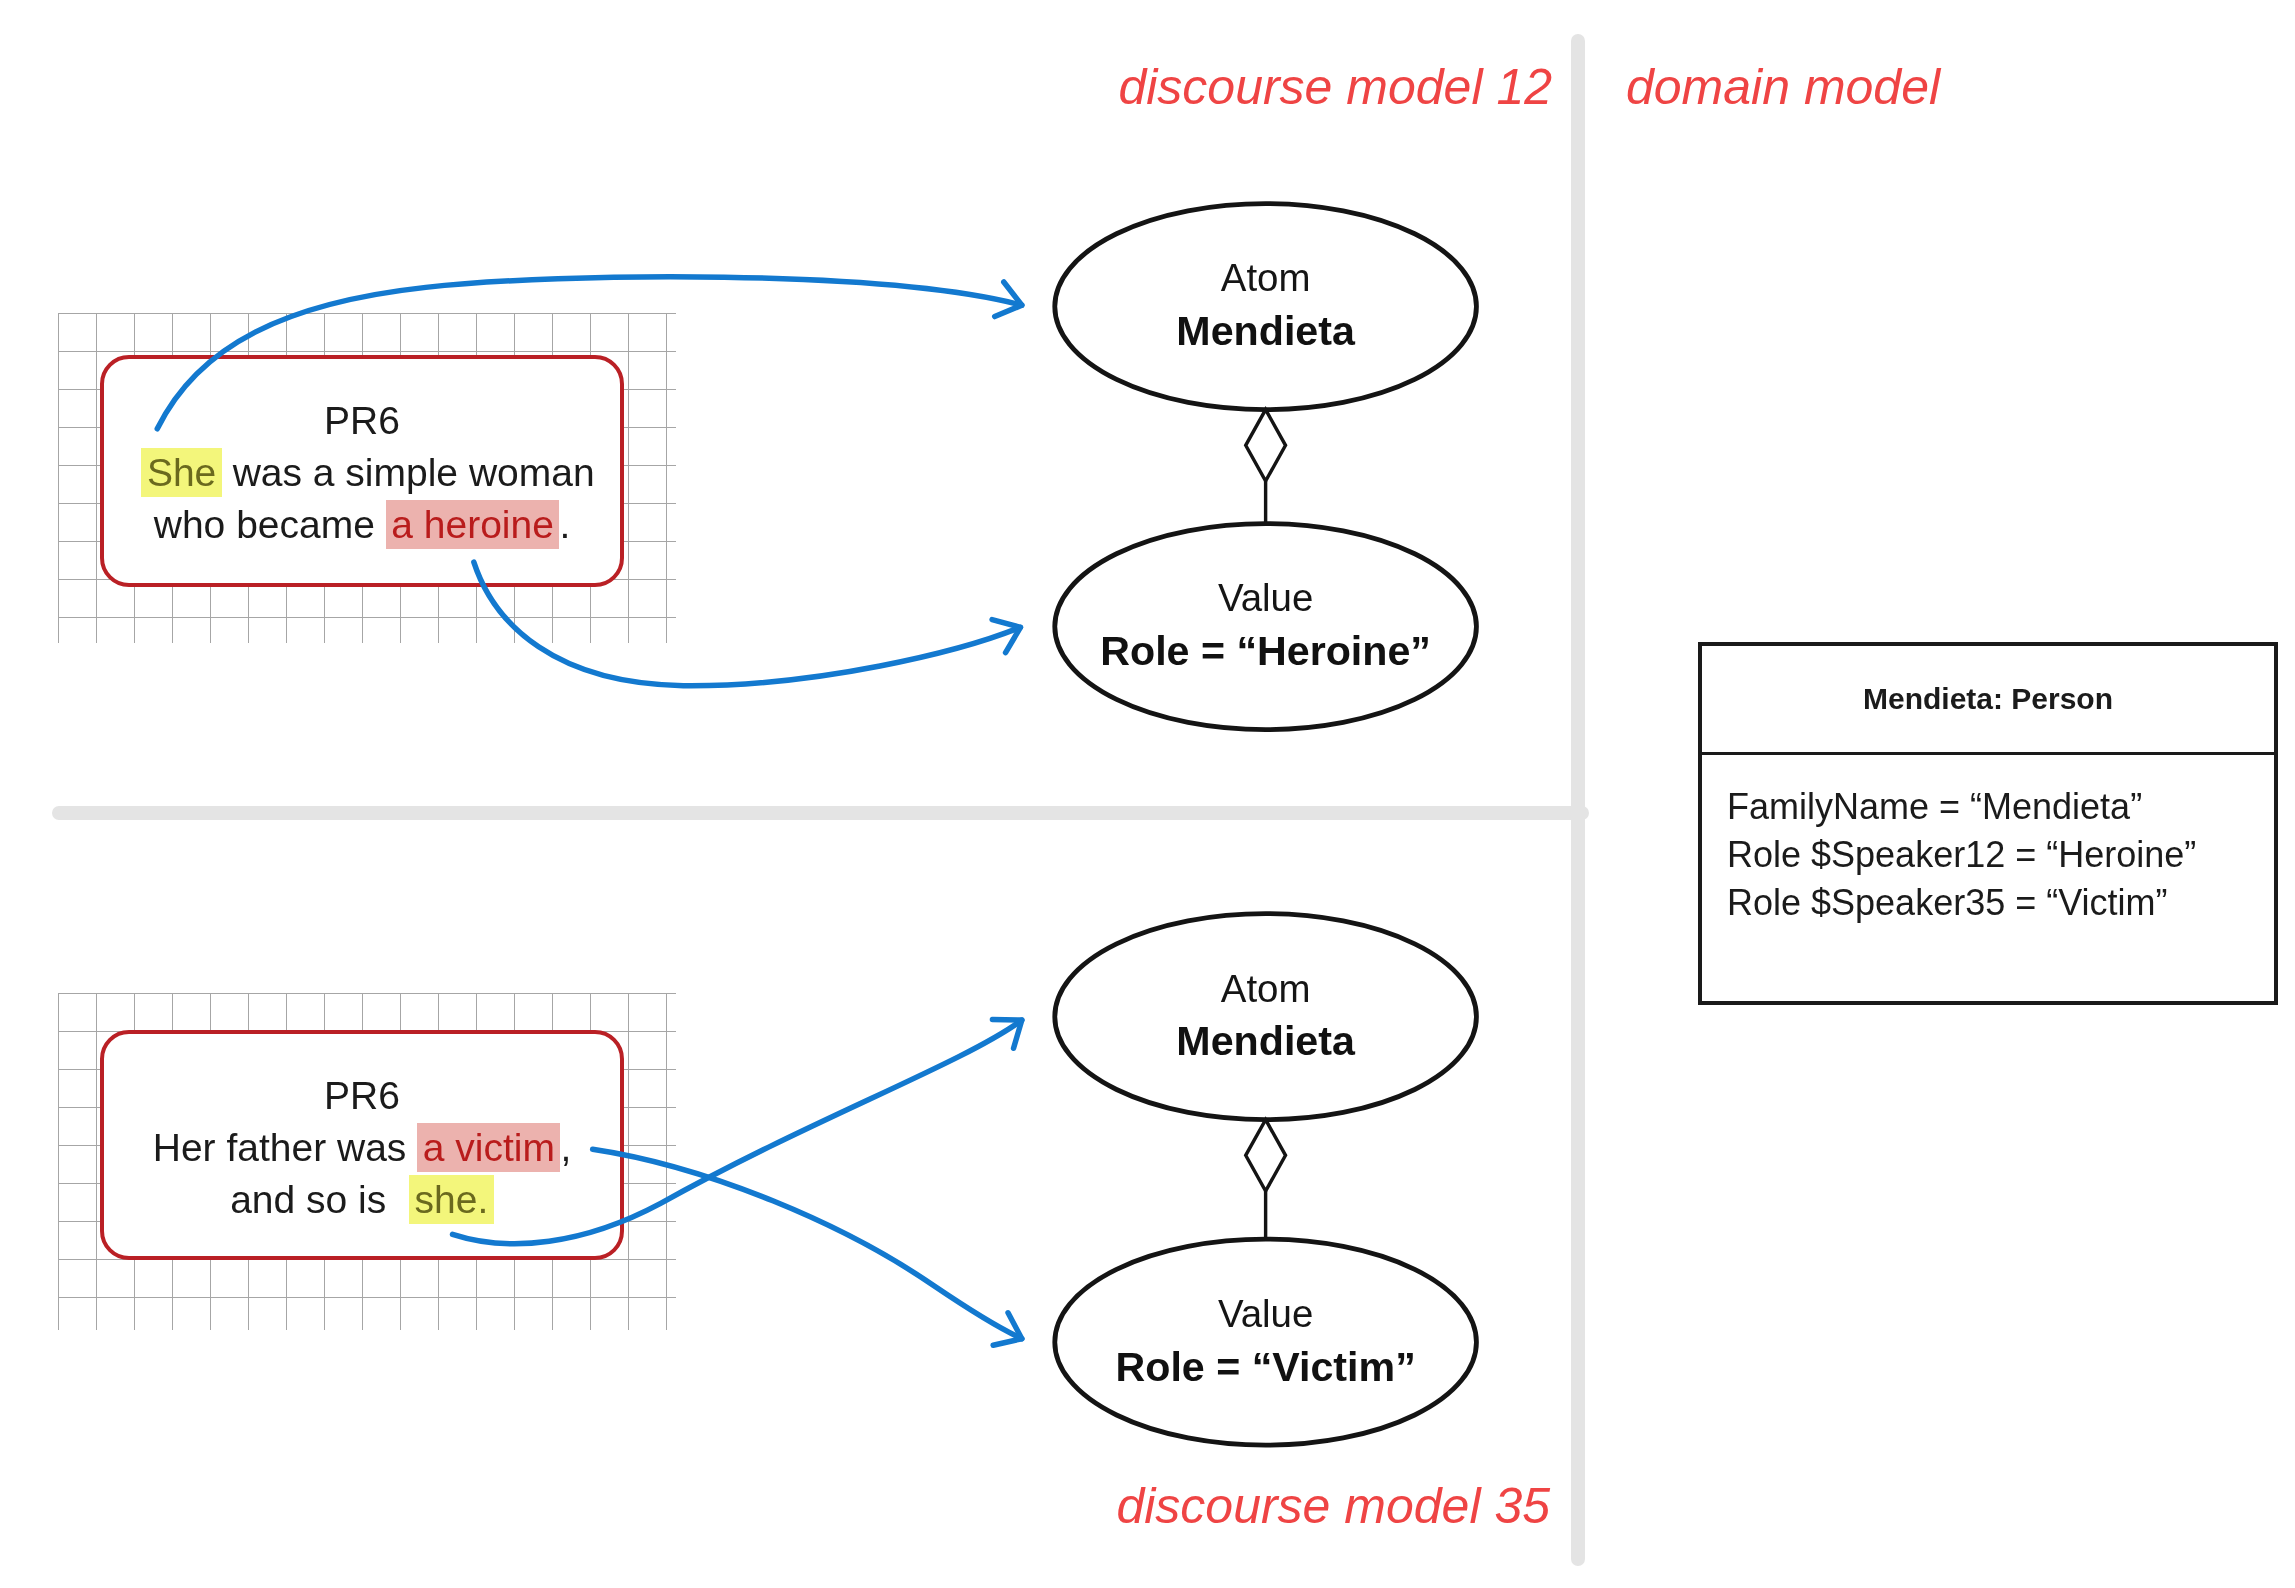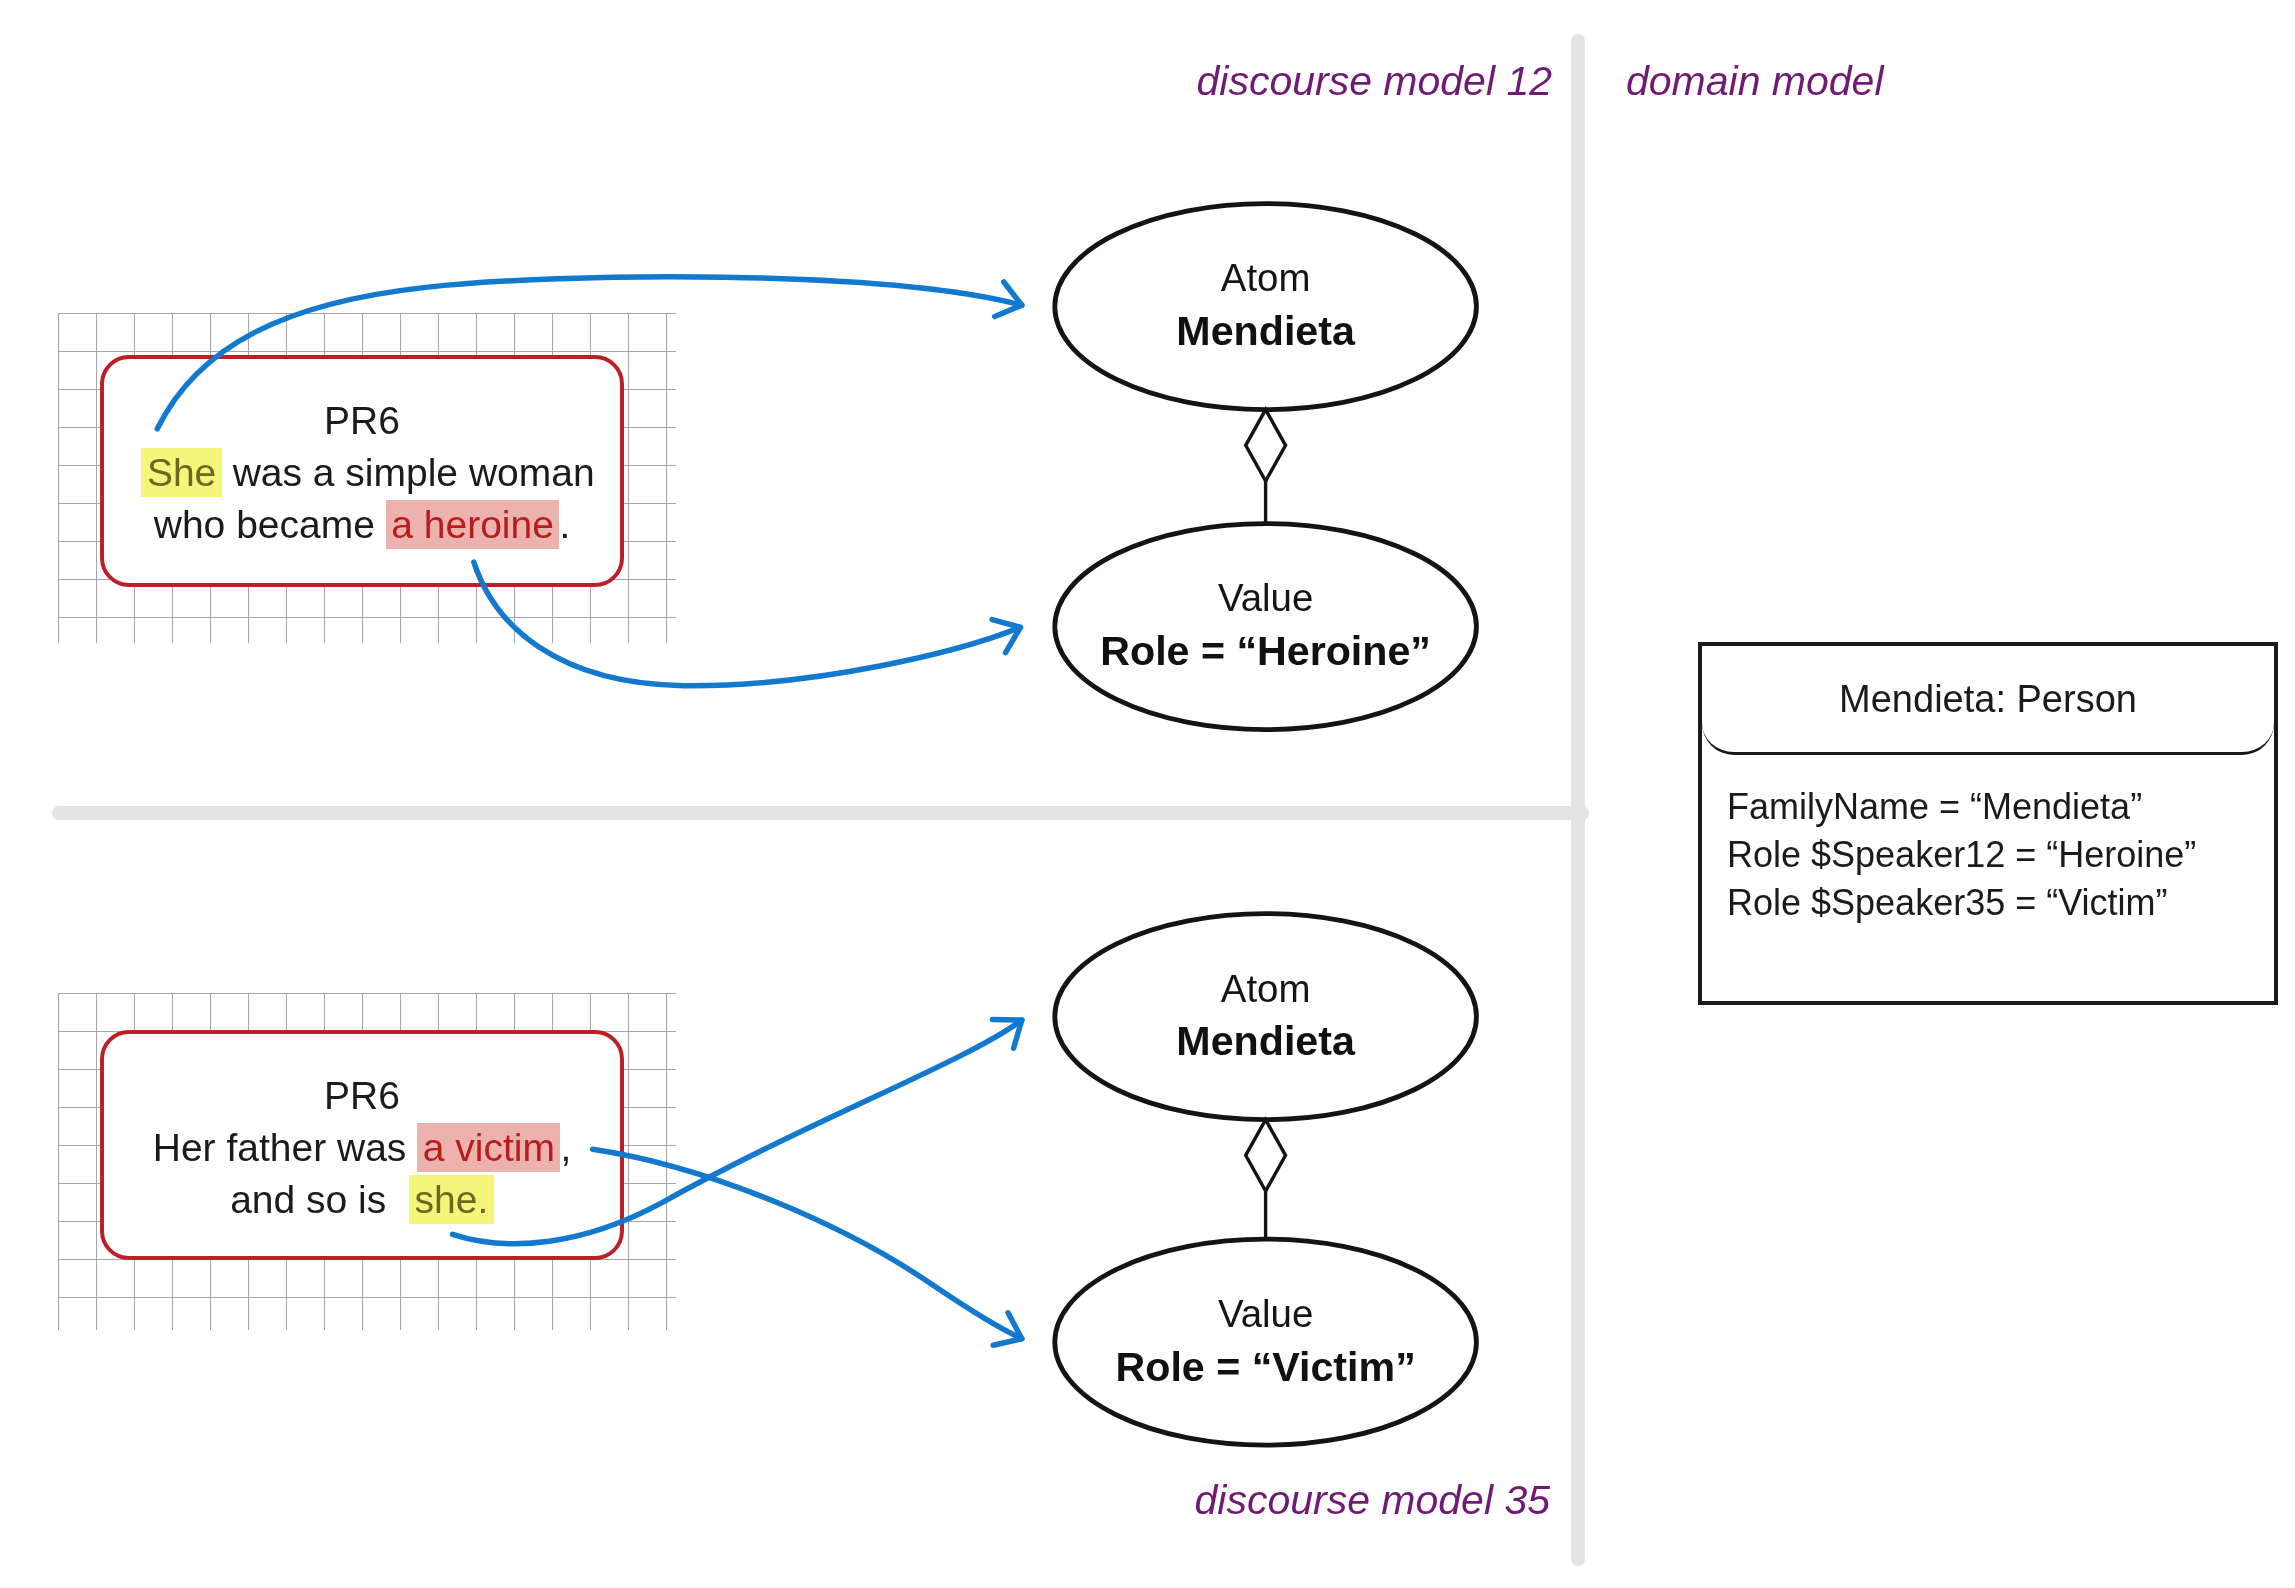--- a/index.html
+++ b/index.html
@@ -12,7 +12,7 @@
   .h-divider{left:52px;top:806px;width:1537px;height:14.4px;background:#e4e4e4;border-radius:6.9px;}
 
   
-  .sec-label{font-style:italic;font-size:41px;color:#701a75;white-space:nowrap;}
+  .sec-label{font-style:italic;font-size:50px;color:#ef4444;white-space:nowrap;}
   .lbl-dm12{top:58px;right:743px;}
   .lbl-domain{top:58px;left:1626px;}
   .lbl-dm35{top:1477px;right:745px;text-align:center;}

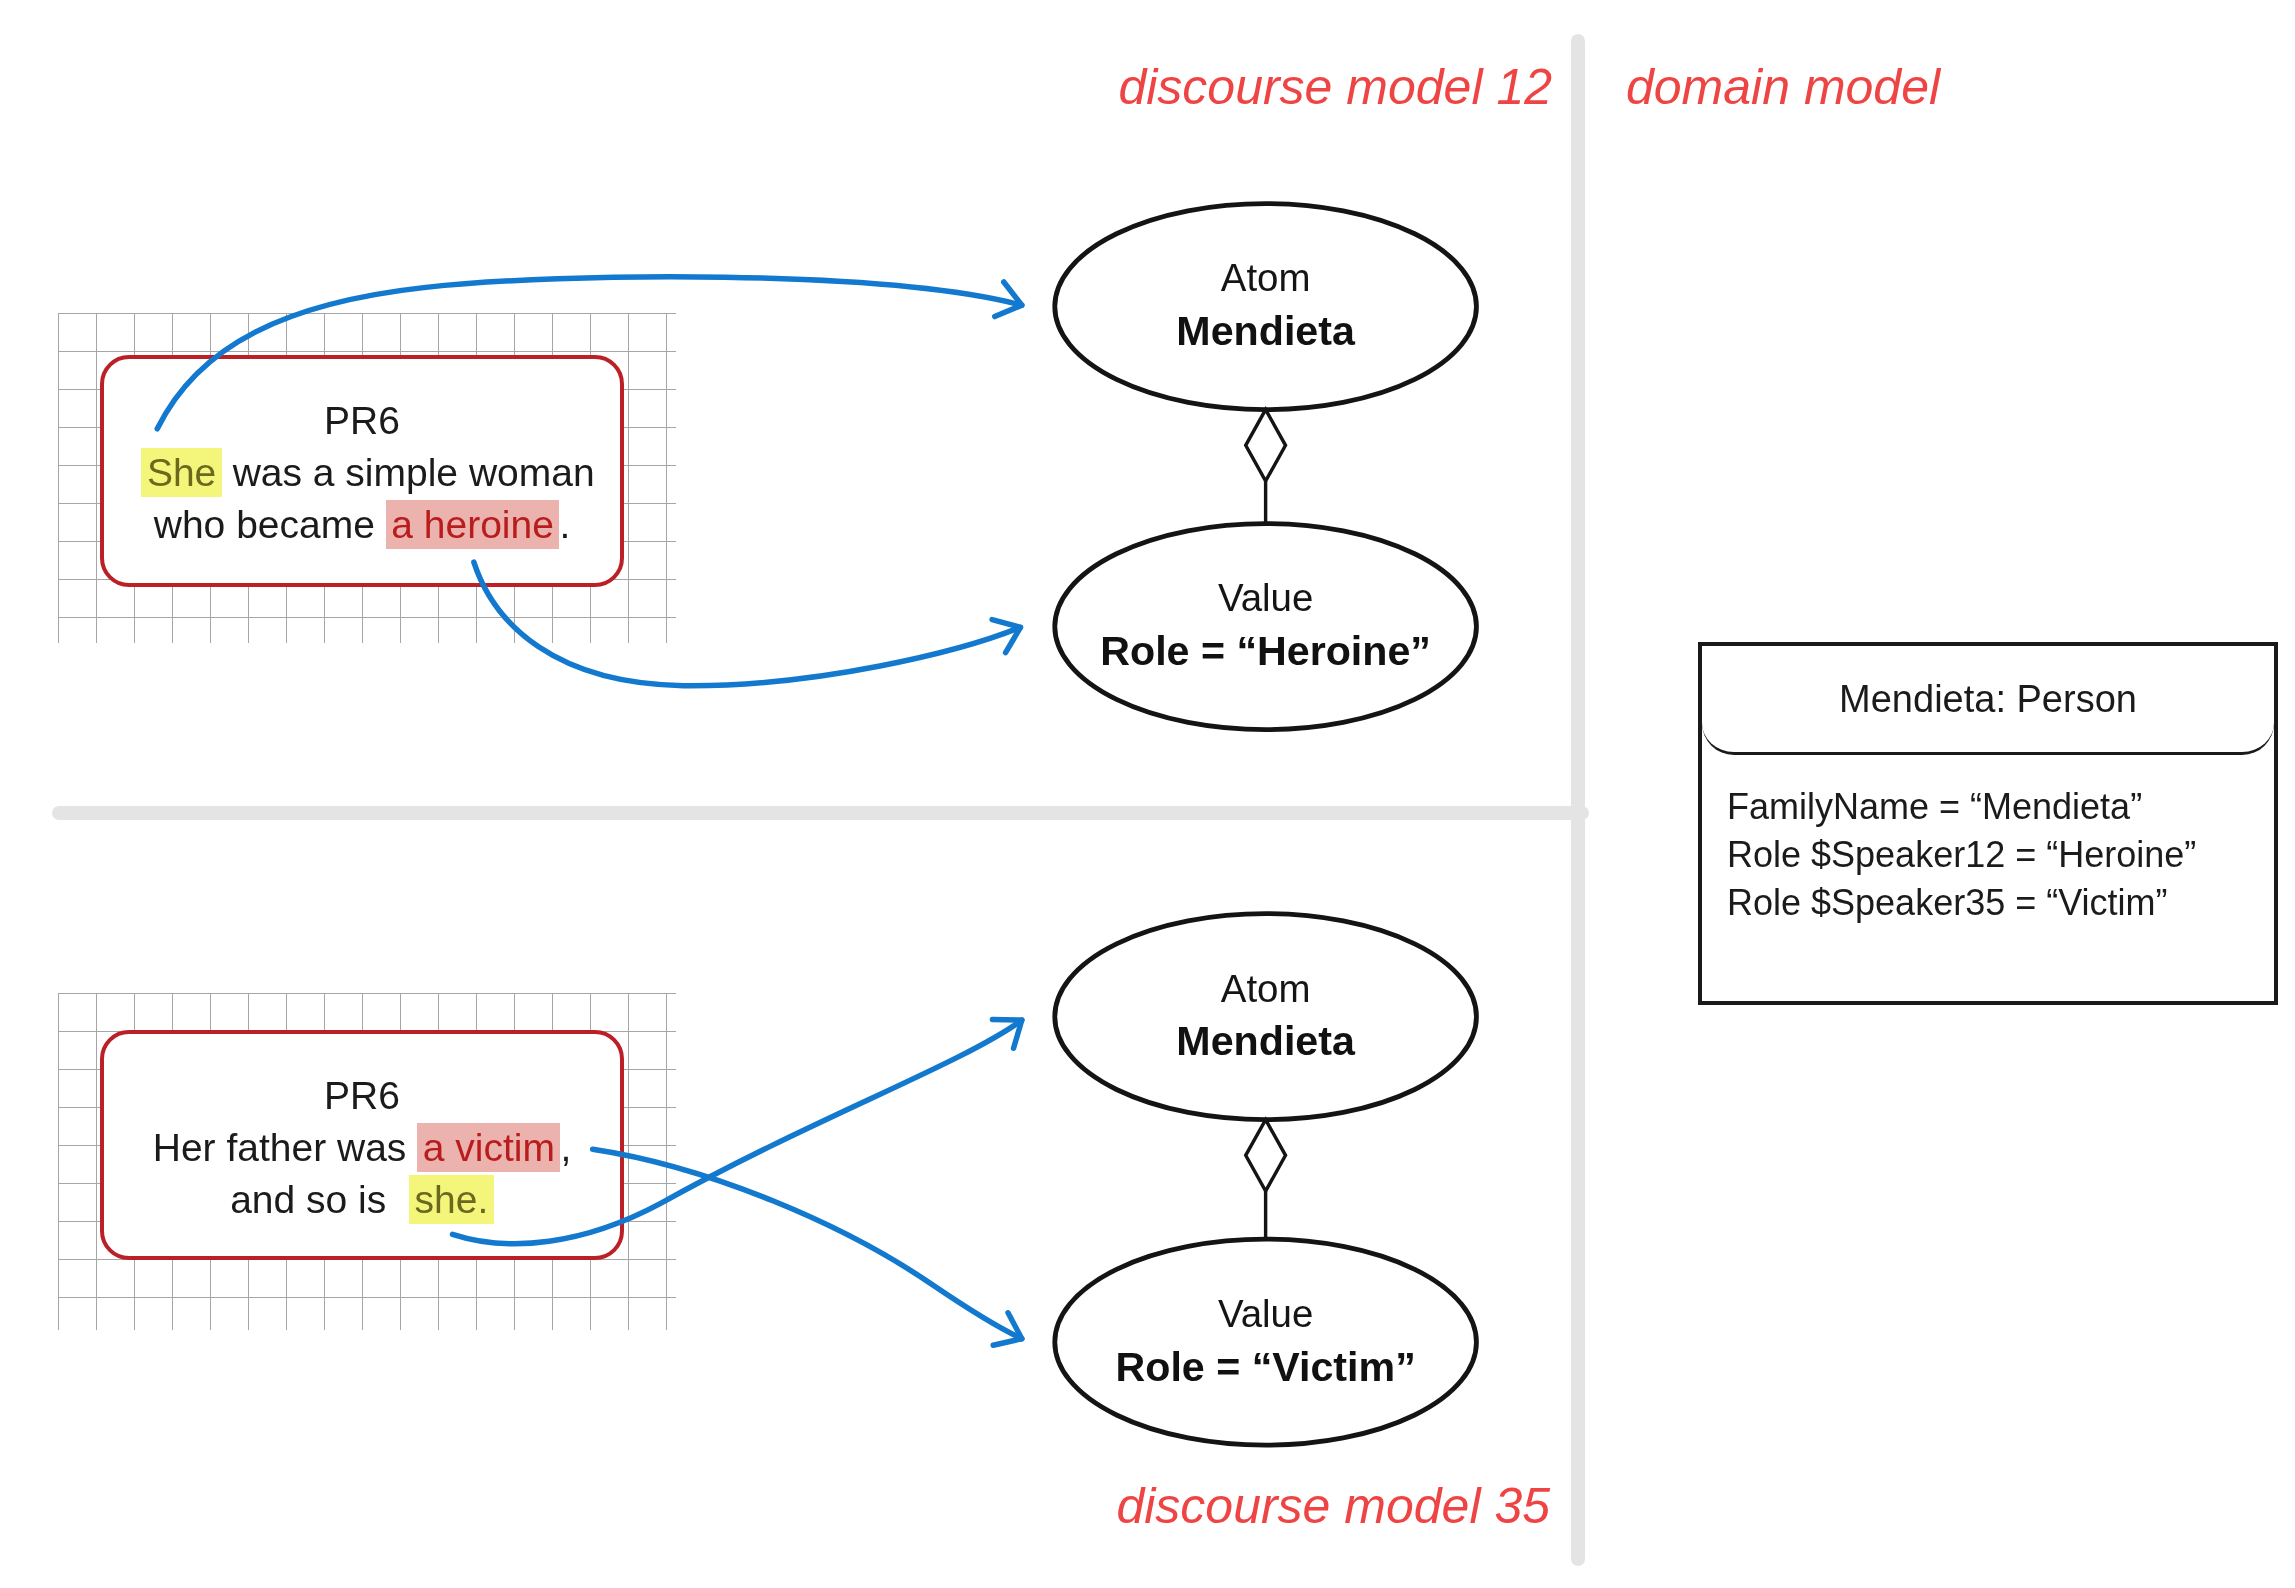--- a/index.html
+++ b/index.html
@@ -37,7 +37,7 @@
   .classbox{left:1698px;top:642px;width:580px;height:363px;border:4.1px solid #1a1a1a;
             background:#ffffff;box-sizing:border-box;}
   .classbox-header{height:106px;display:flex;align-items:center;justify-content:center;
-            border-bottom:3.4px solid #1a1a1a;font-weight:normal;font-size:38px;border-radius:32px;}
+            border-bottom:3.4px solid #1a1a1a;font-weight:bold;font-size:30px;}
   .classbox-attrs{padding:27.5px 13.7px 0 25px;font-size:36px;line-height:48px;}
 
   

